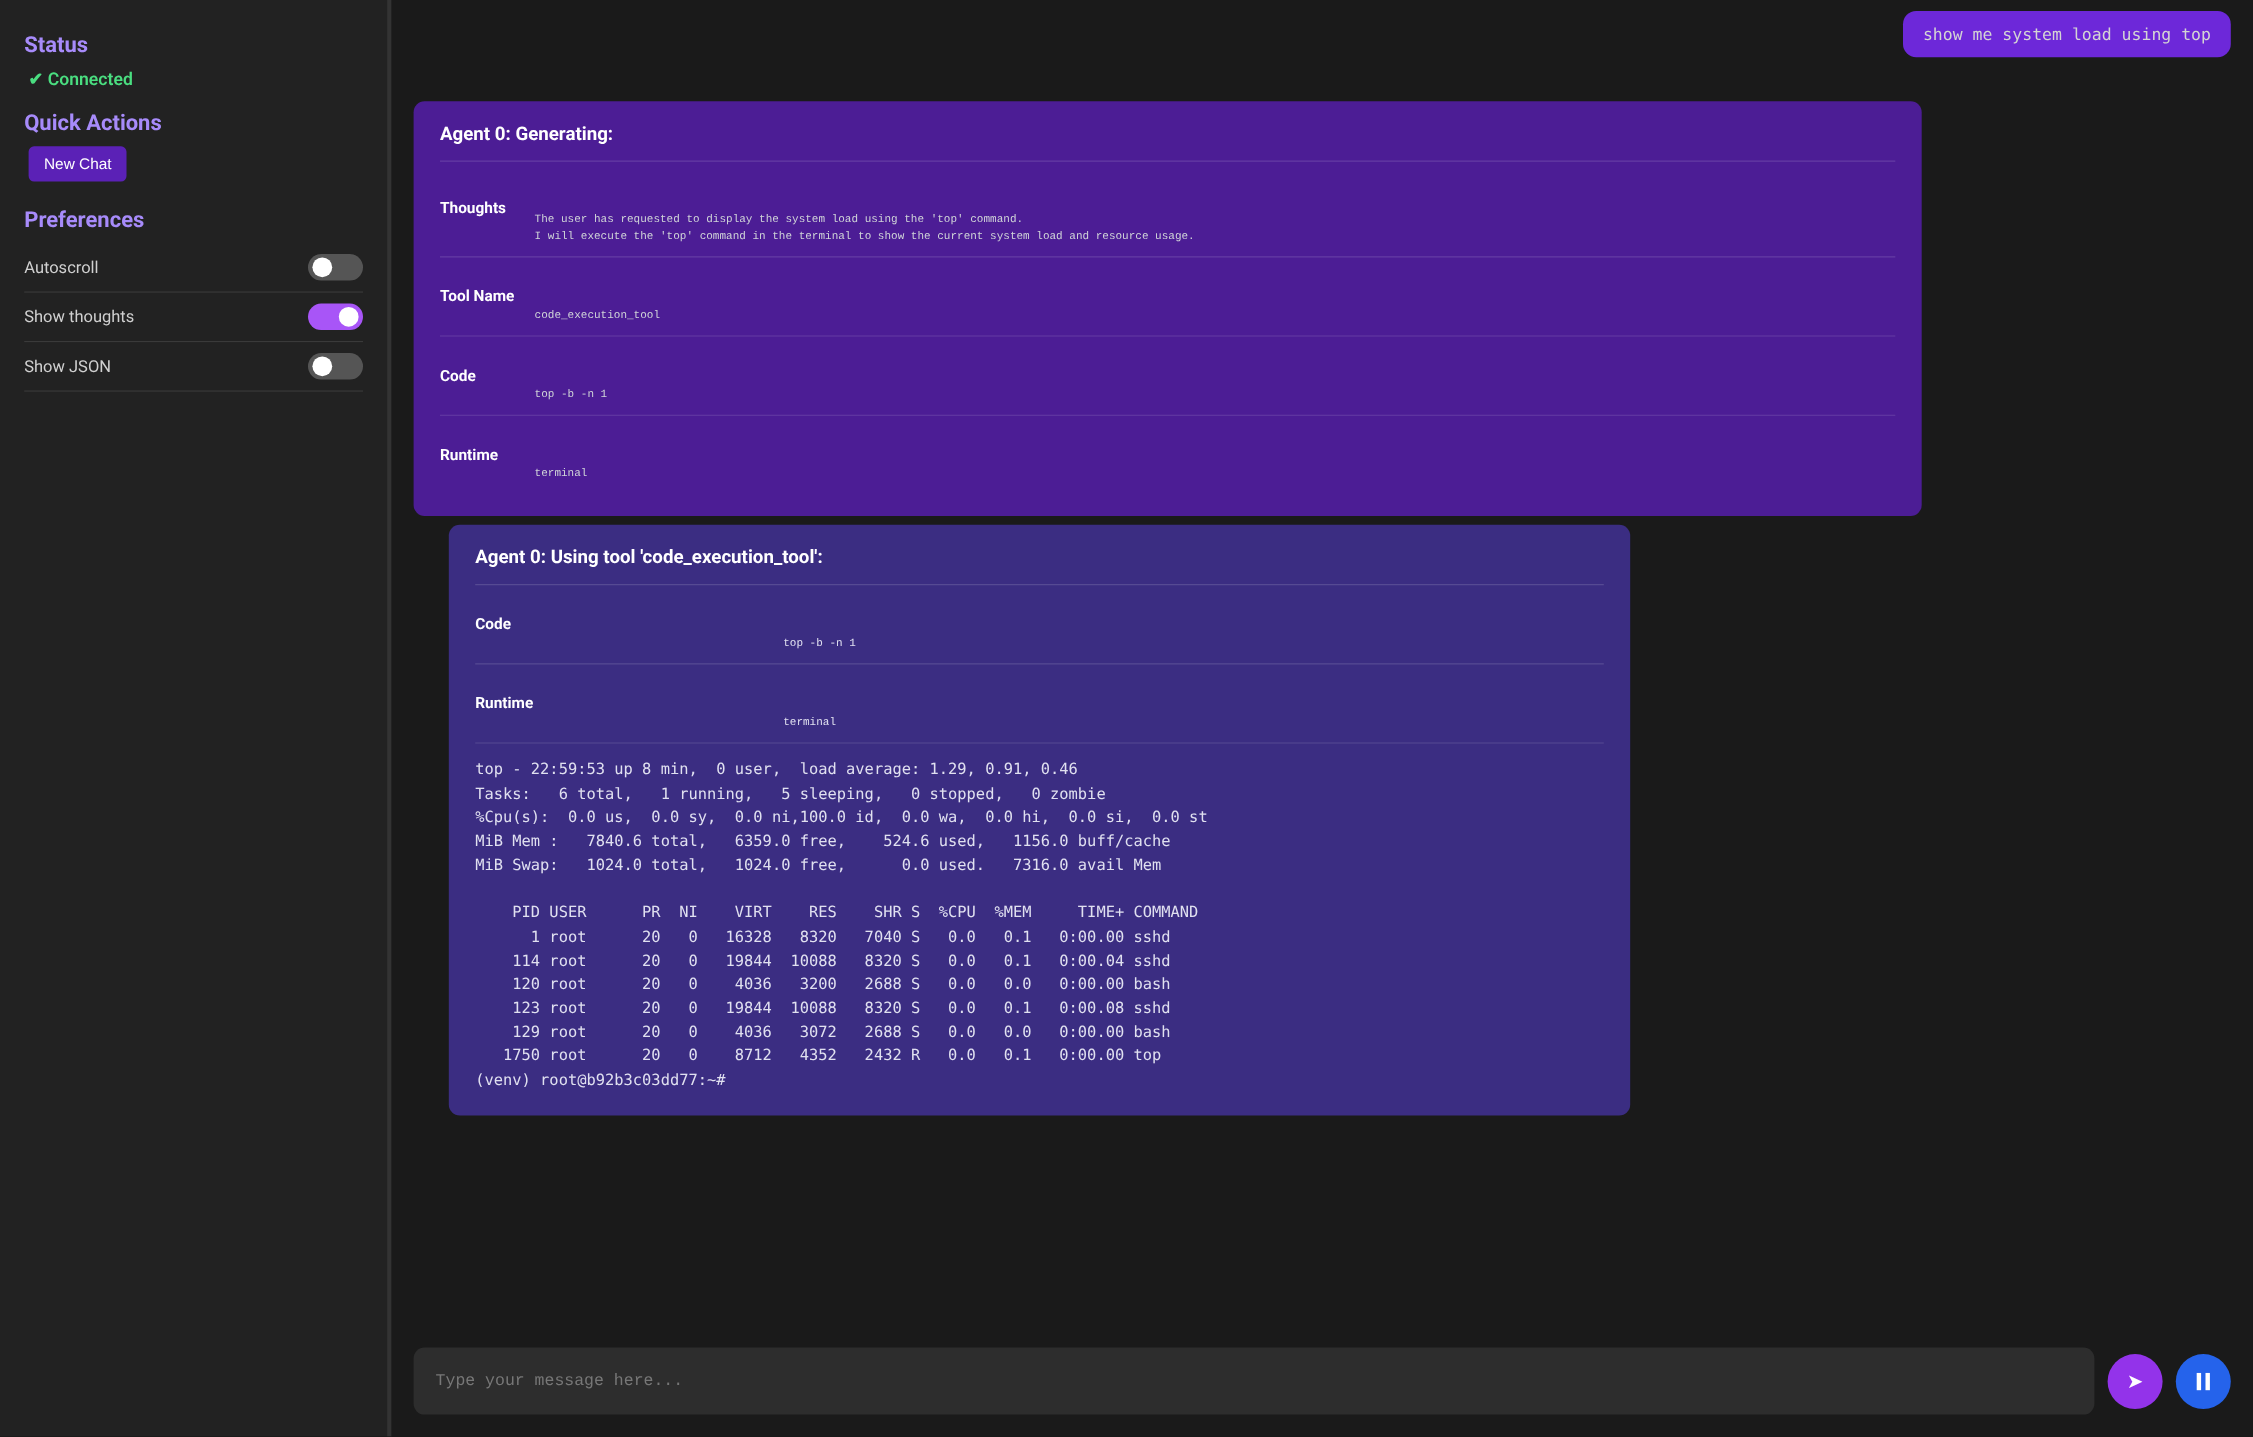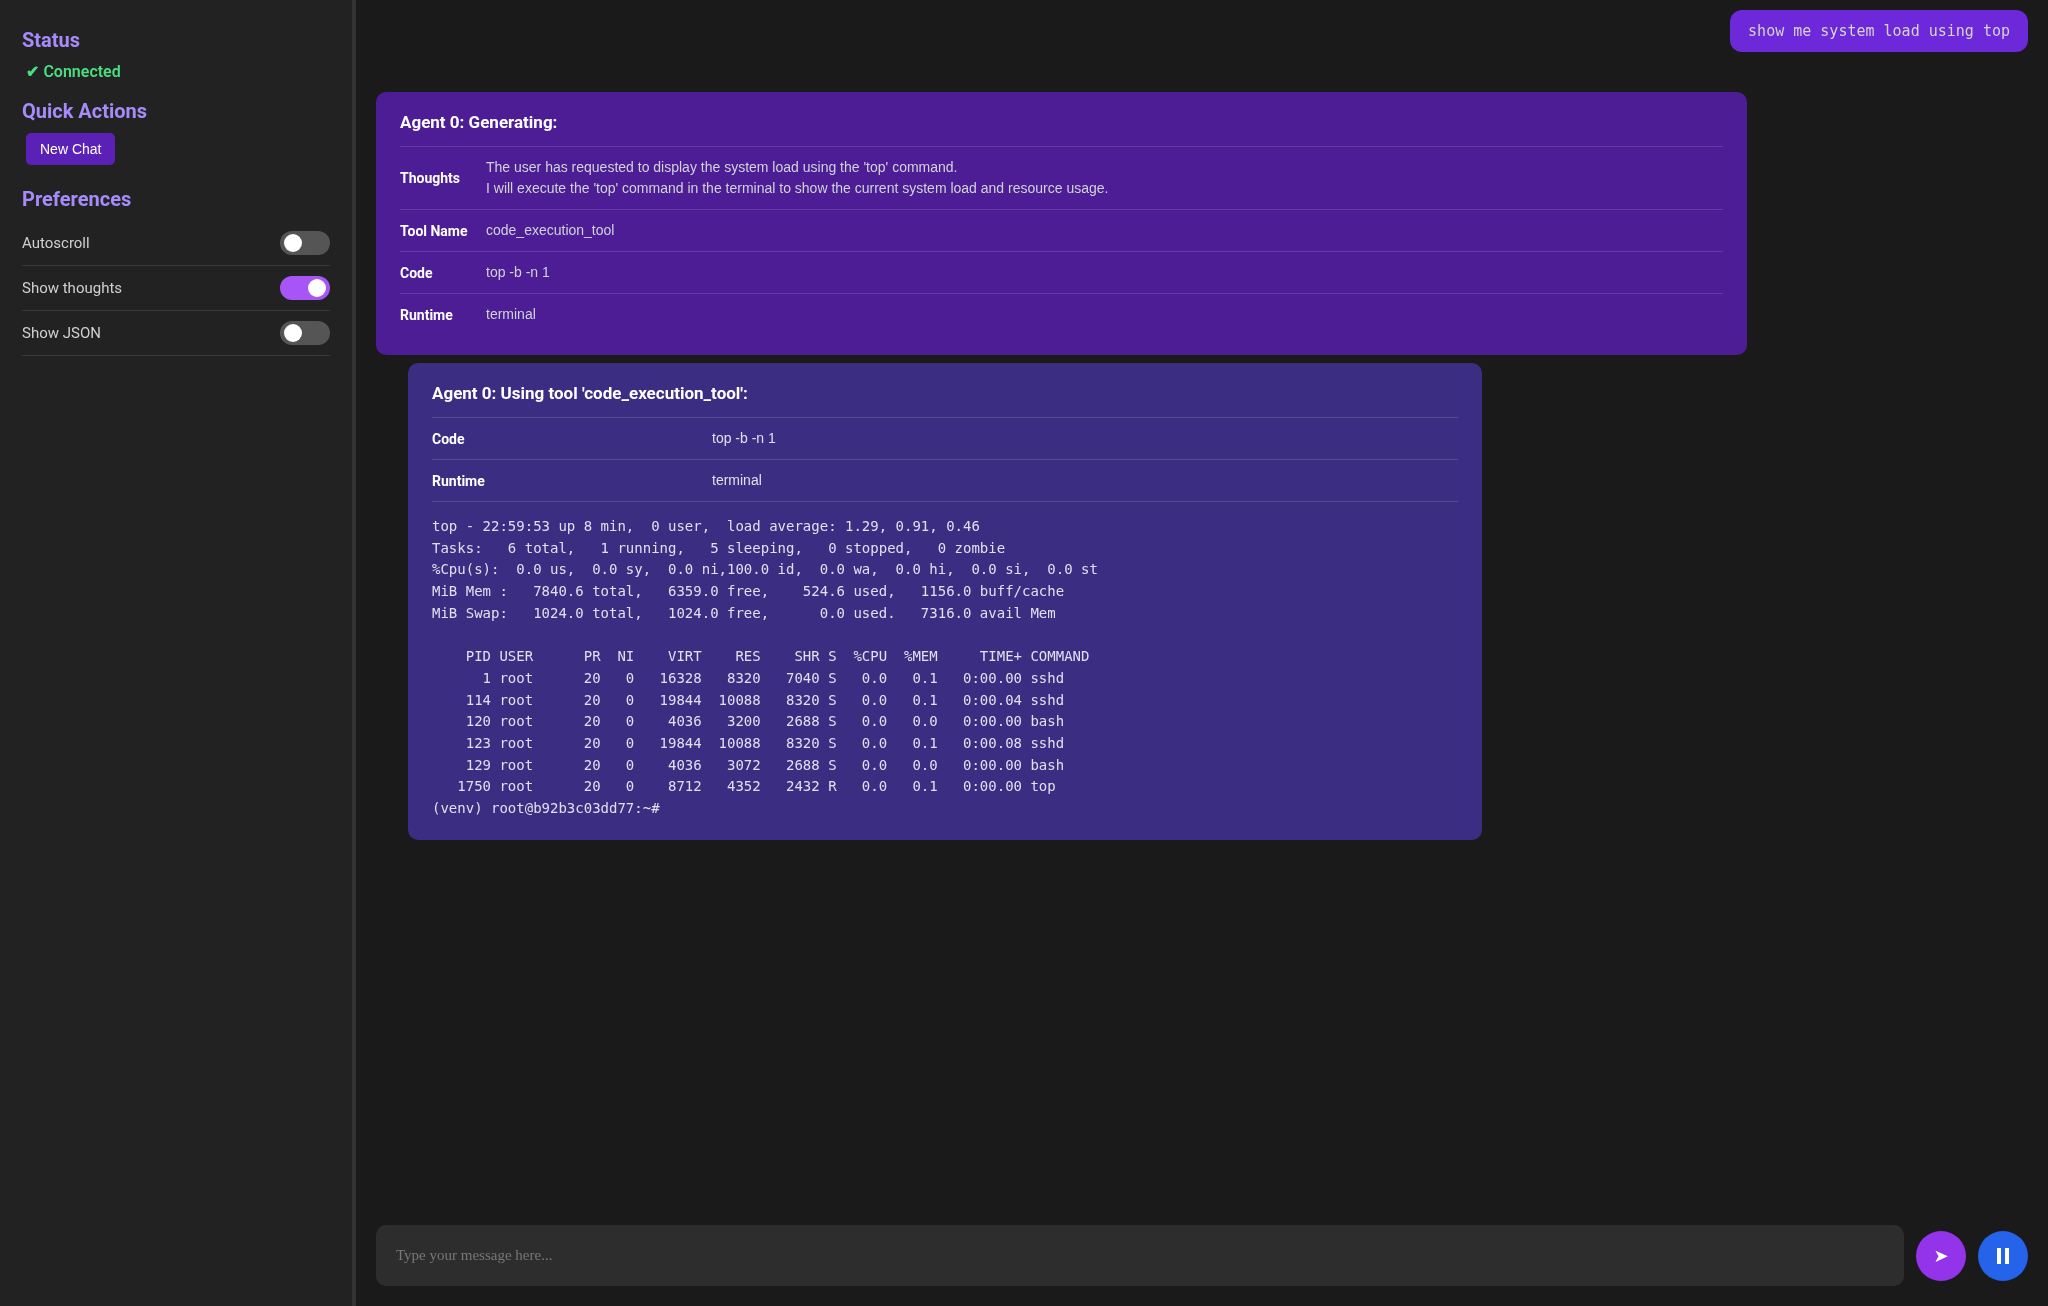--- a/index.html
+++ b/index.html
@@ -145,11 +145,12 @@
 }
 .agent-tool .kv-key { width: 280px; }
 .kv-val {
-  font-family: Liberation Sans, sans-serif;
+  font-family: Liberation Mono, monospace;
   color: #d0d4d8;
-  font-size: 14px;
+  font-size: 10px;
   white-space: pre-wrap;
   line-height: 1.5;
+  margin-top: 36px;
 }
 .agent-tool .kv-val { color: #e0e0f0; }
 .tool-output {

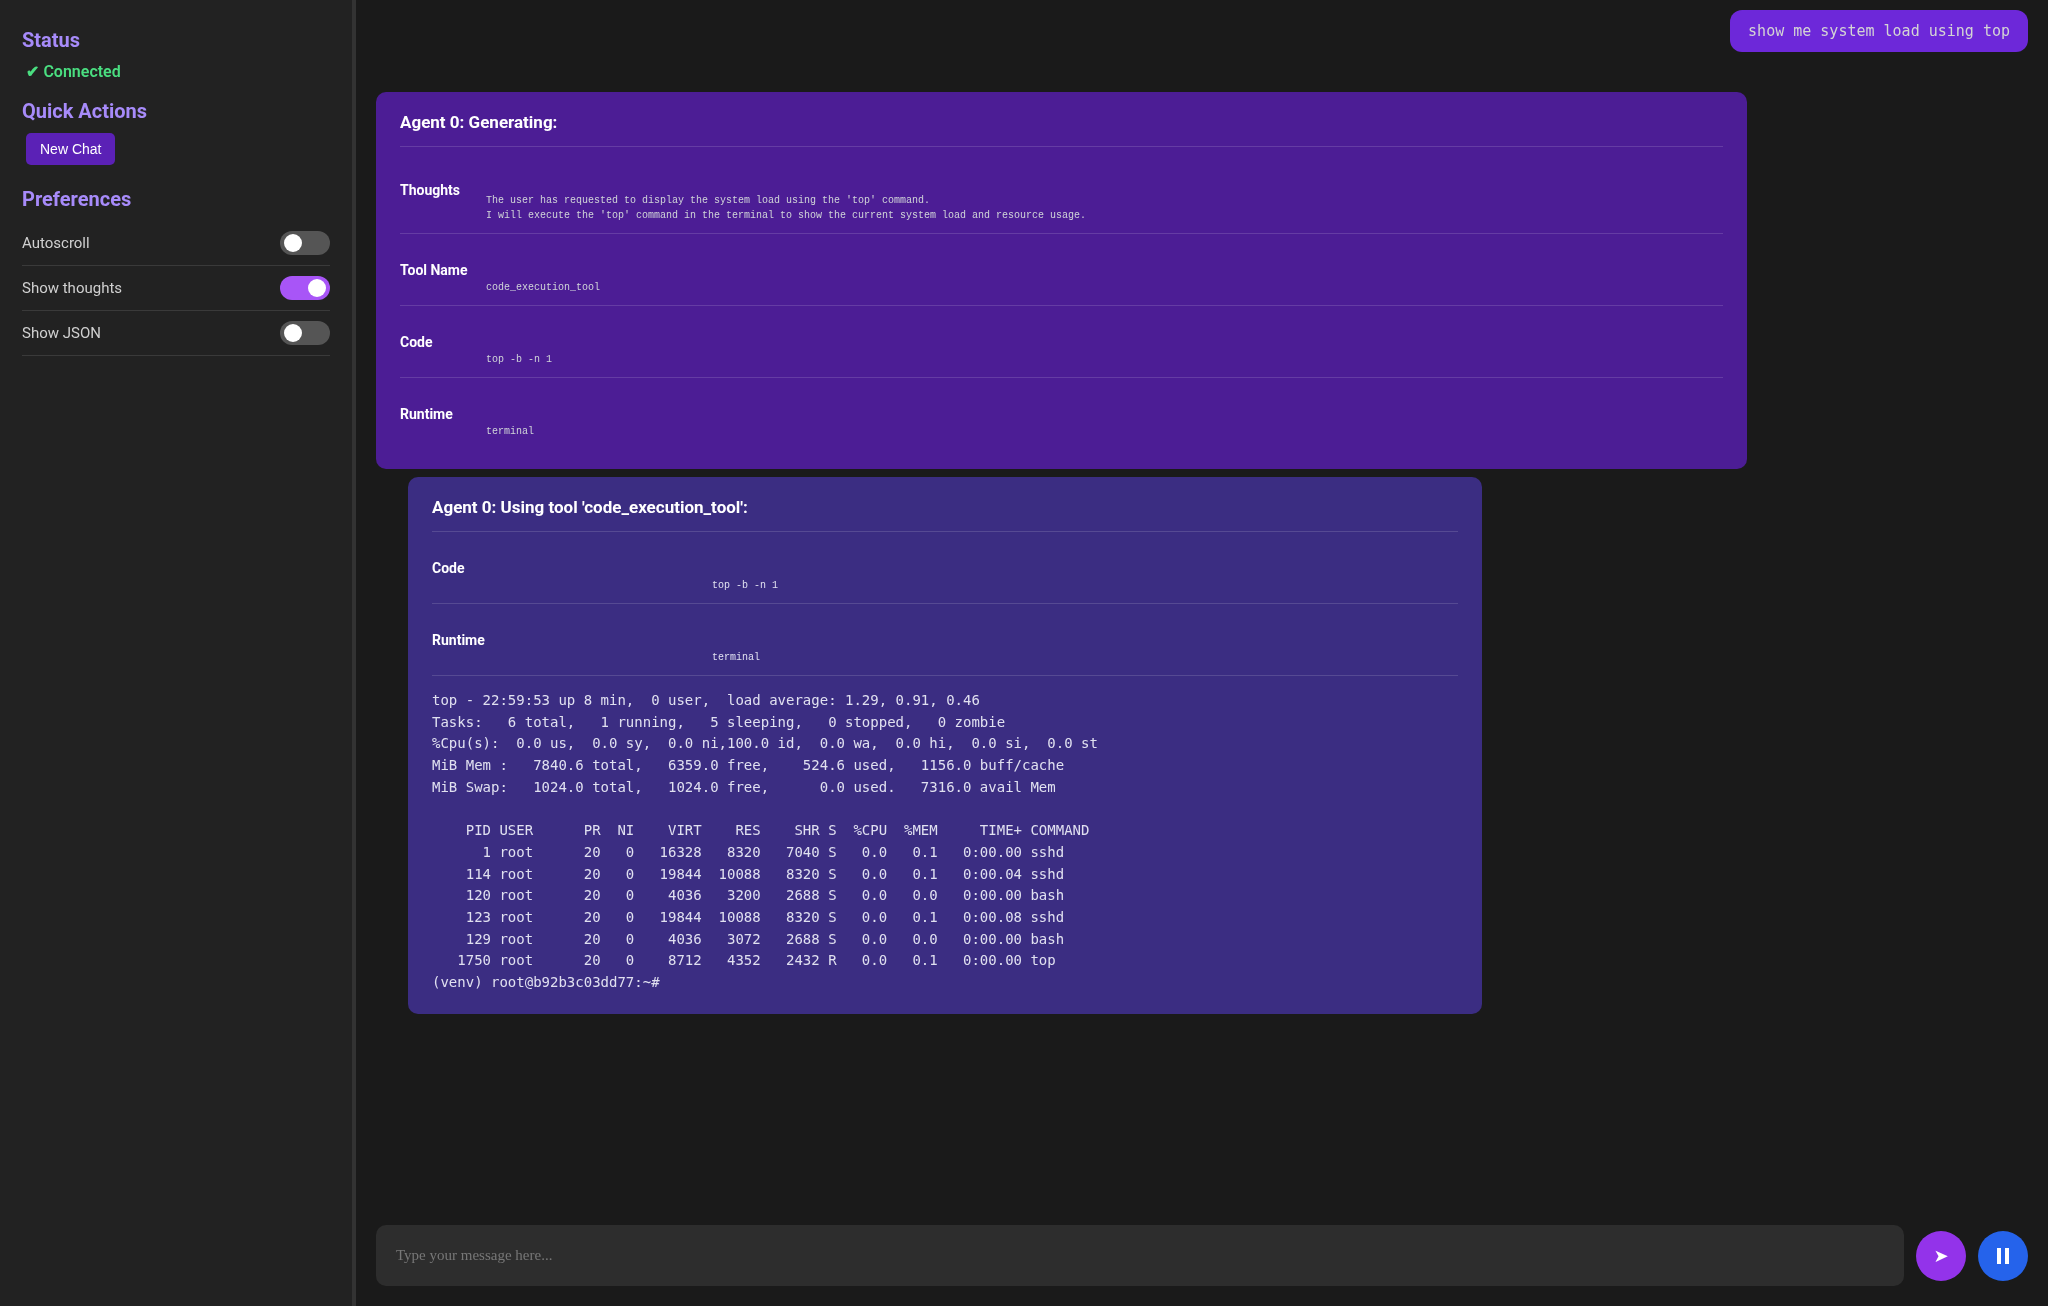--- a/index.html
+++ b/index.html
@@ -176,7 +176,7 @@
   border: none;
   border-radius: 10px;
   padding: 22px 20px;
-  font-family: Liberation Serif, serif;
+  font-family: Liberation Mono, monospace;
   font-size: 15px;
   color: #ccc;
   resize: none;

